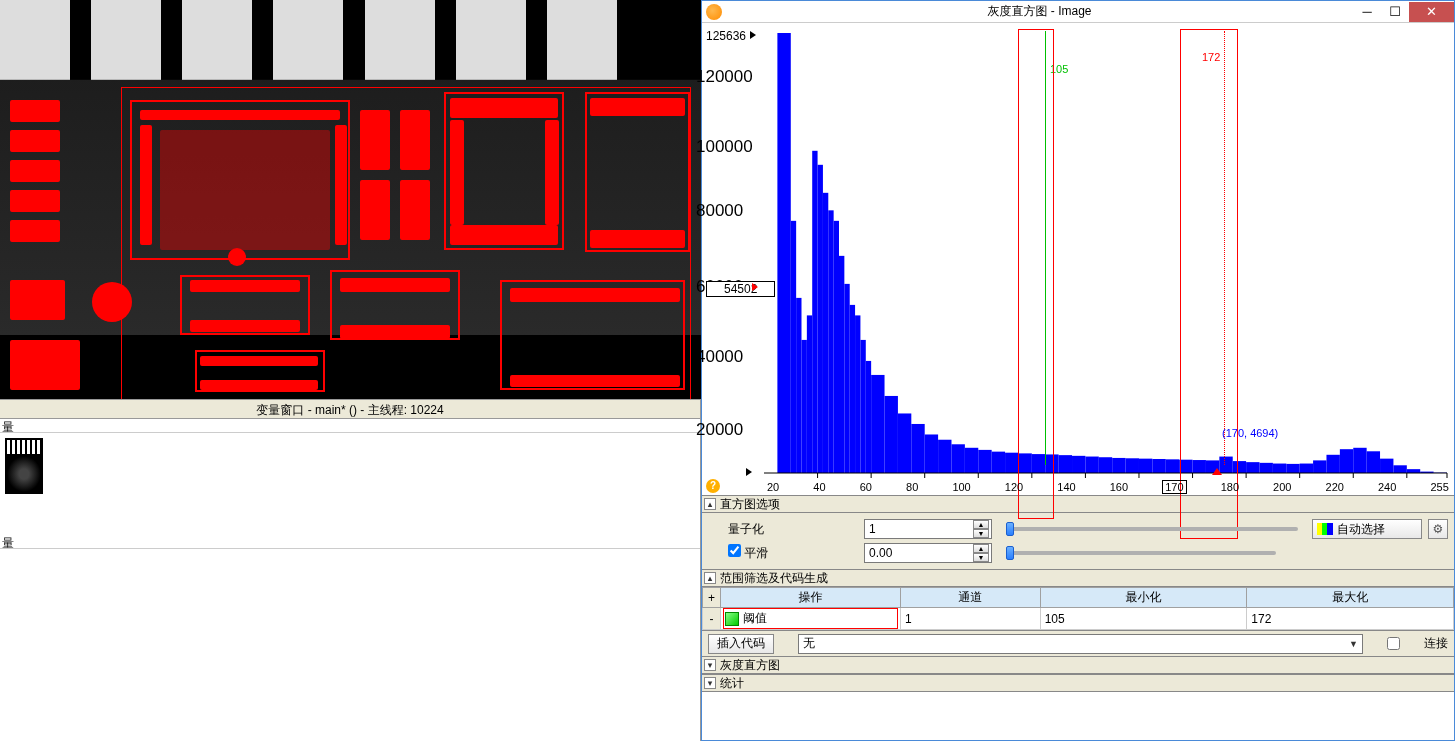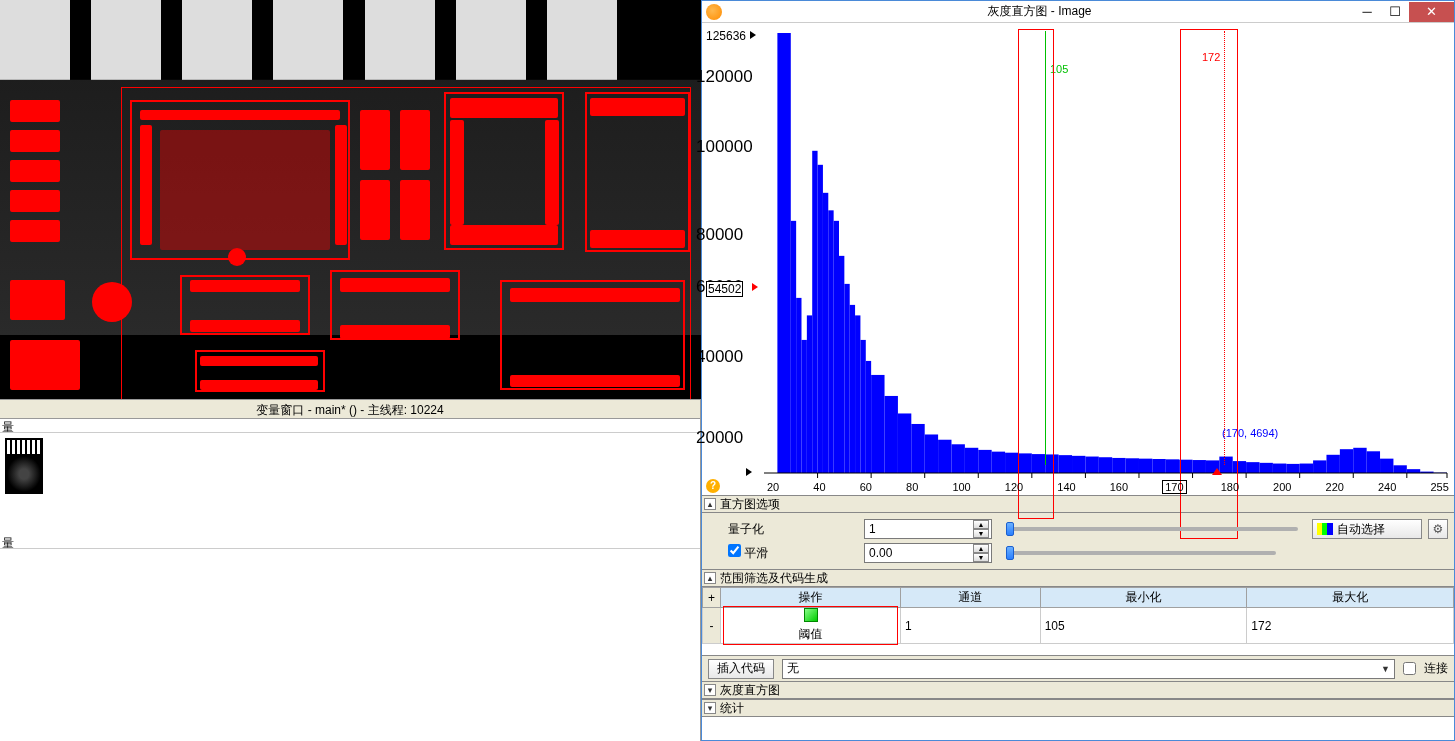--- a/index.html
+++ b/index.html
@@ -236,7 +236,7 @@
     <div class="y-ticks" id="yticks" style="left:2px;">
         <div class="y-tick" style="top: 23.7383px;">120000</div>
         <div class="y-tick" style="top: 93.7819px;">100000</div>
-        <div class="y-tick" style="top: 182px;">80000</div>
+        <div class="y-tick" style="top: 158px;">80000</div>
         <div class="y-tick" style="top: 233.869px;">60000</div>
         <div class="y-tick" style="top: 303.913px;">40000</div>
         <div class="y-tick" style="top: 385px; text-align: right;">20000</div>

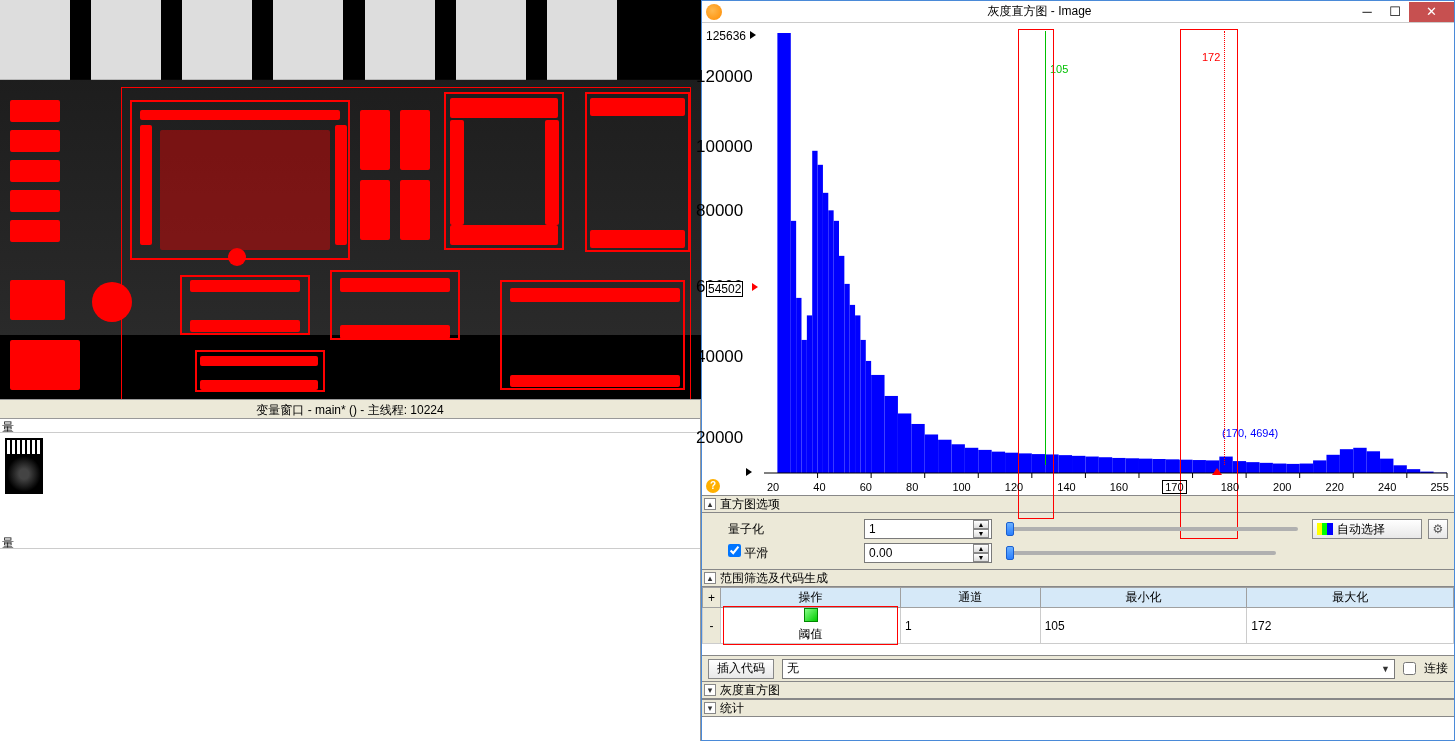--- a/index.html
+++ b/index.html
@@ -32,7 +32,7 @@
 .chart-area { position:relative; width:752px; height:472px; background:#fff; }
 .chart-svg { position:absolute; left:0; top:0; }
 .y-max-label { position:absolute; left:706px; top:22px; color:#000; }
-.y-cursor-box { position:absolute; left:706px; top:258px; border:1px solid #000; padding:0 1px; background:#fff; color:#000; }
+.y-cursor-box { position:absolute; left:706px; top:258px; border:1px solid #000; padding:0 17px; background:#fff; color:#000; }
 .y-cursor-arrow { position:absolute; left:752px; top:260px; width:0; height:0; border-left:6px solid red; border-top:4px solid transparent; border-bottom:4px solid transparent; }
 .x-axis-labels { position:absolute; left:65px; bottom:0; right:5px; height:16px; display:flex; justify-content:space-between; color:#000; align-items:center; }
 .x-tick { font-size:11px; }

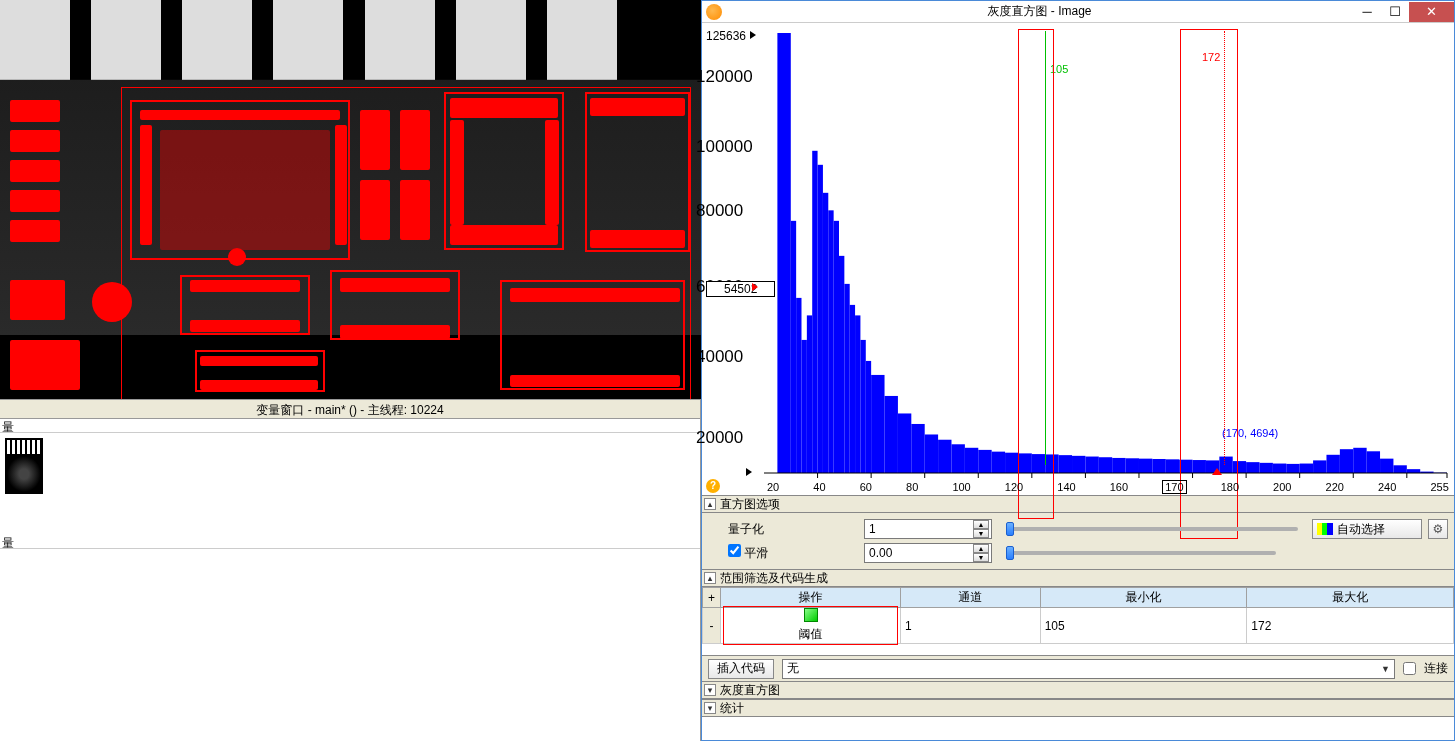--- a/index.html
+++ b/index.html
@@ -239,7 +239,7 @@
         <div class="y-tick" style="top: 158px;">80000</div>
         <div class="y-tick" style="top: 233.869px;">60000</div>
         <div class="y-tick" style="top: 303.913px;">40000</div>
-        <div class="y-tick" style="top: 385px; text-align: right;">20000</div>
+        <div class="y-tick" style="top: 377px; text-align: right;">20000</div>
       </div>
     <span class="y-max-label" style="left:4px;top:6px;">125636</span>
     <span class="zero-arrow" style="left:48px;top:8px;border-left-color:#000;"></span>

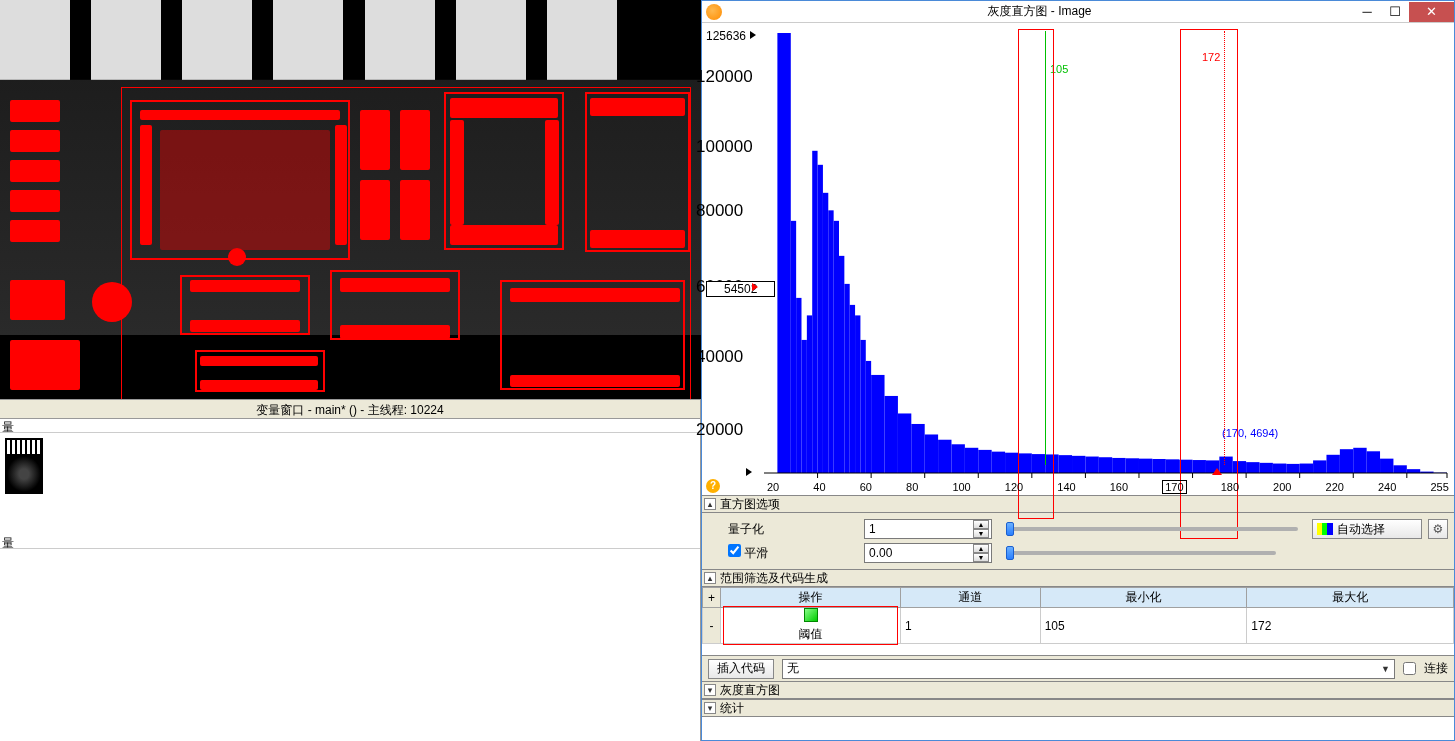--- a/index.html
+++ b/index.html
@@ -69,7 +69,7 @@
 .tbl th.plus { width:18px; background:#ece9d8; cursor:pointer; }
 .tbl td { border:1px solid #ccc; height:22px; padding:0 4px; text-align:left; }
 .tbl td.minus { width:18px; text-align:center; background:#ece9d8; cursor:pointer; }
-.op-cell { display:flex; align-items:center; gap:4px;flex-direction:column; }
+.op-cell { display:flex; align-items:center; gap:4px; }
 .op-icon { width:14px; height:14px; background:linear-gradient(135deg,#8f8,#0c0); border:1px solid #080; }
 .red-cell-annot { position:relative; }
 .red-cell-annot::after { content:""; position:absolute; left:-2px; top:-2px; right:-2px; bottom:-2px; border:1px solid red; pointer-events:none; }

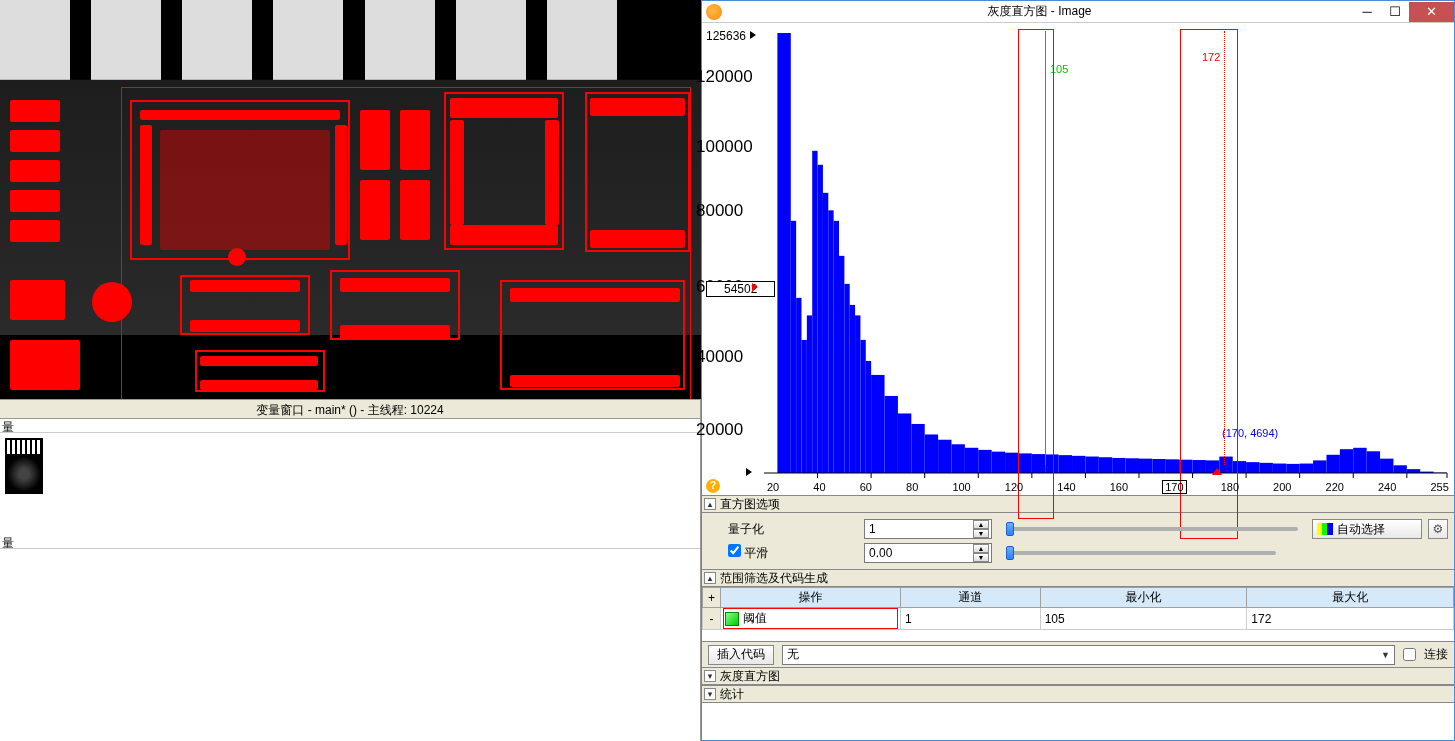--- a/index.html
+++ b/index.html
@@ -74,7 +74,7 @@
 .red-cell-annot { position:relative; }
 .red-cell-annot::after { content:""; position:absolute; left:-2px; top:-2px; right:-2px; bottom:-2px; border:1px solid red; pointer-events:none; }
 
-.code-row { background:#ece9d8; display:flex; align-items:center; height:26px; padding:0 6px; gap:8px; border-top:1px solid #888;margin-top:11px; }
+.code-row { background:#ece9d8; display:flex; align-items:center; height:26px; padding:0 6px; gap:24px; border-top:1px solid #888; }
 .insert-btn { height:20px; padding:0 8px; border:1px solid #888; background:linear-gradient(#fff,#e8e8e8); cursor:pointer; }
 .code-select { flex:1; height:20px; border:1px solid #7a7a7a; background:#fff; display:flex; align-items:center; justify-content:space-between; padding:0 4px; cursor:pointer; }
 .code-select .dd { font-size:9px; color:#333; }

